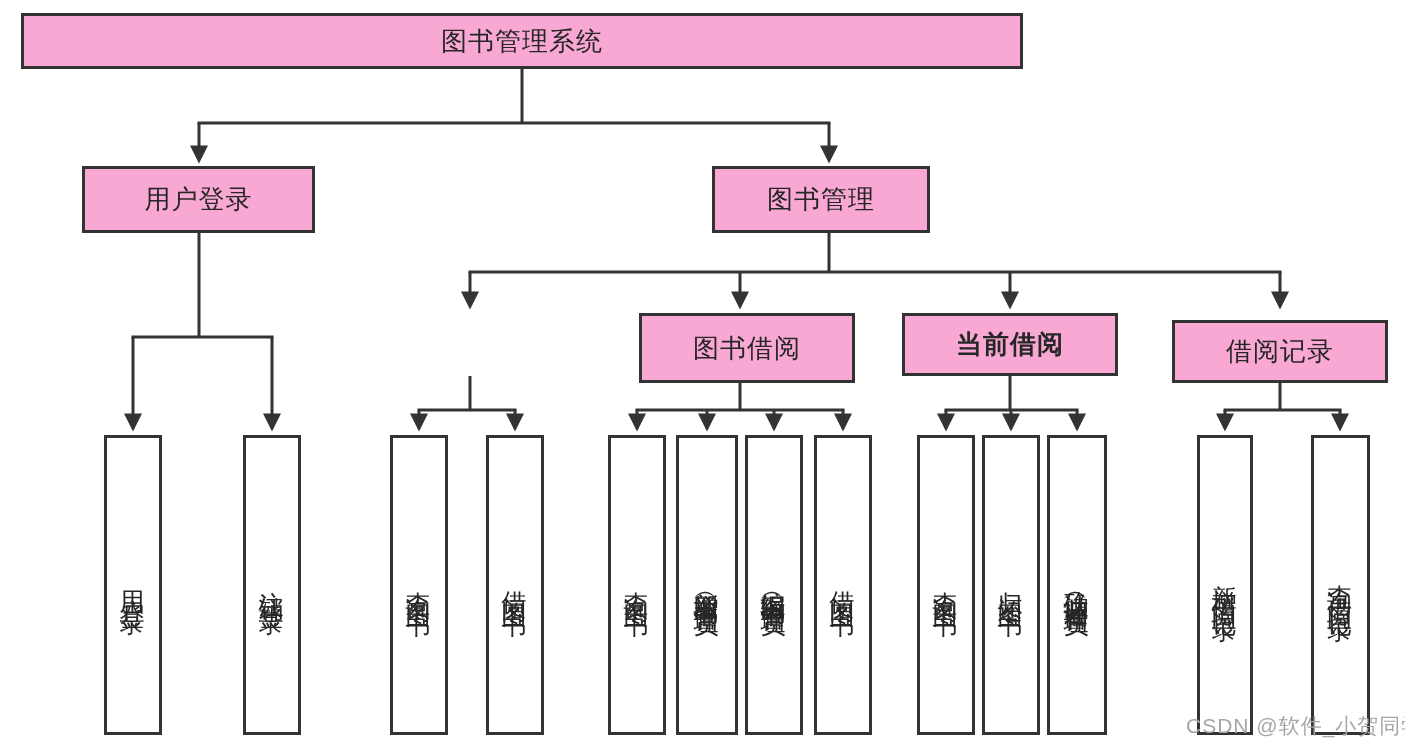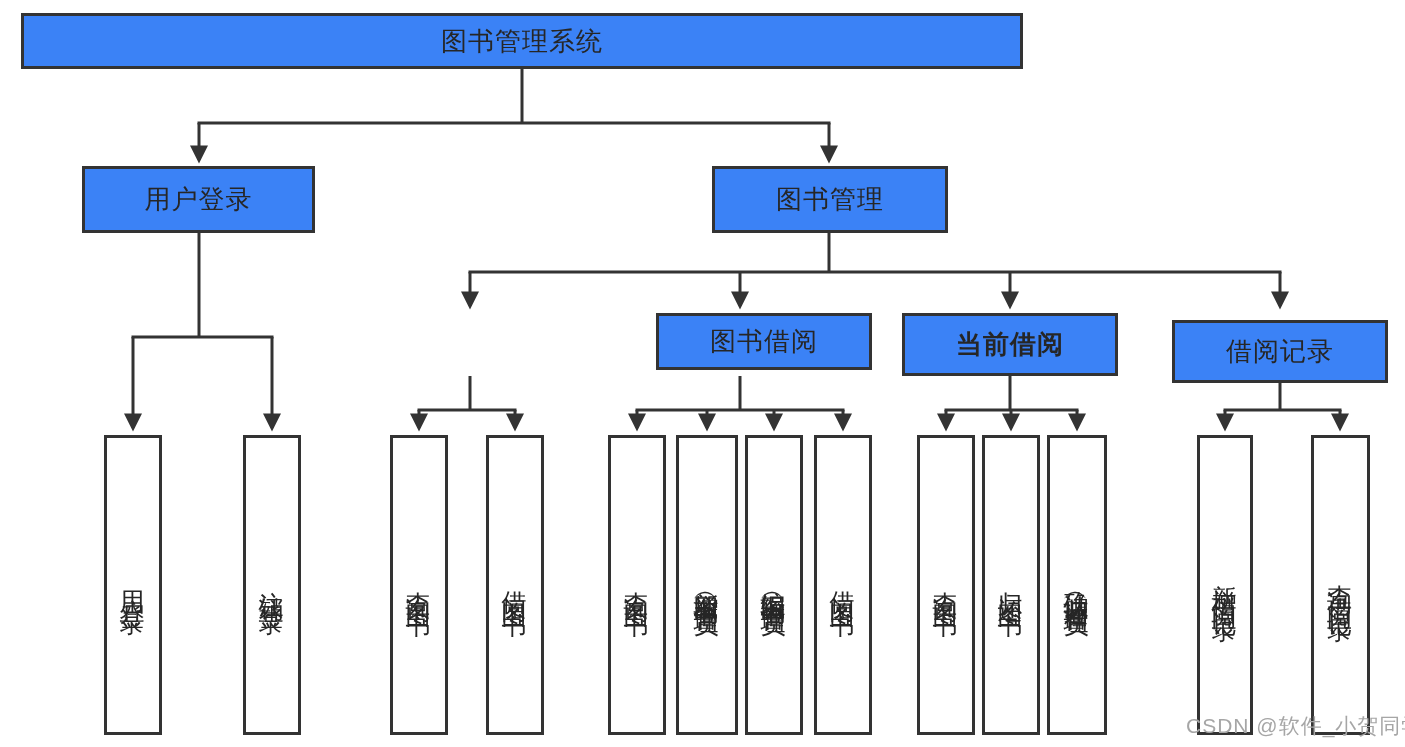--- a/index.html
+++ b/index.html
@@ -21,7 +21,7 @@
     position: absolute;
     box-sizing: border-box;
     border: 3px solid #333333;
-    background: #3b82f6;
+    background: #f9a8d4;
     display: flex;
     align-items: center;
     justify-content: center;

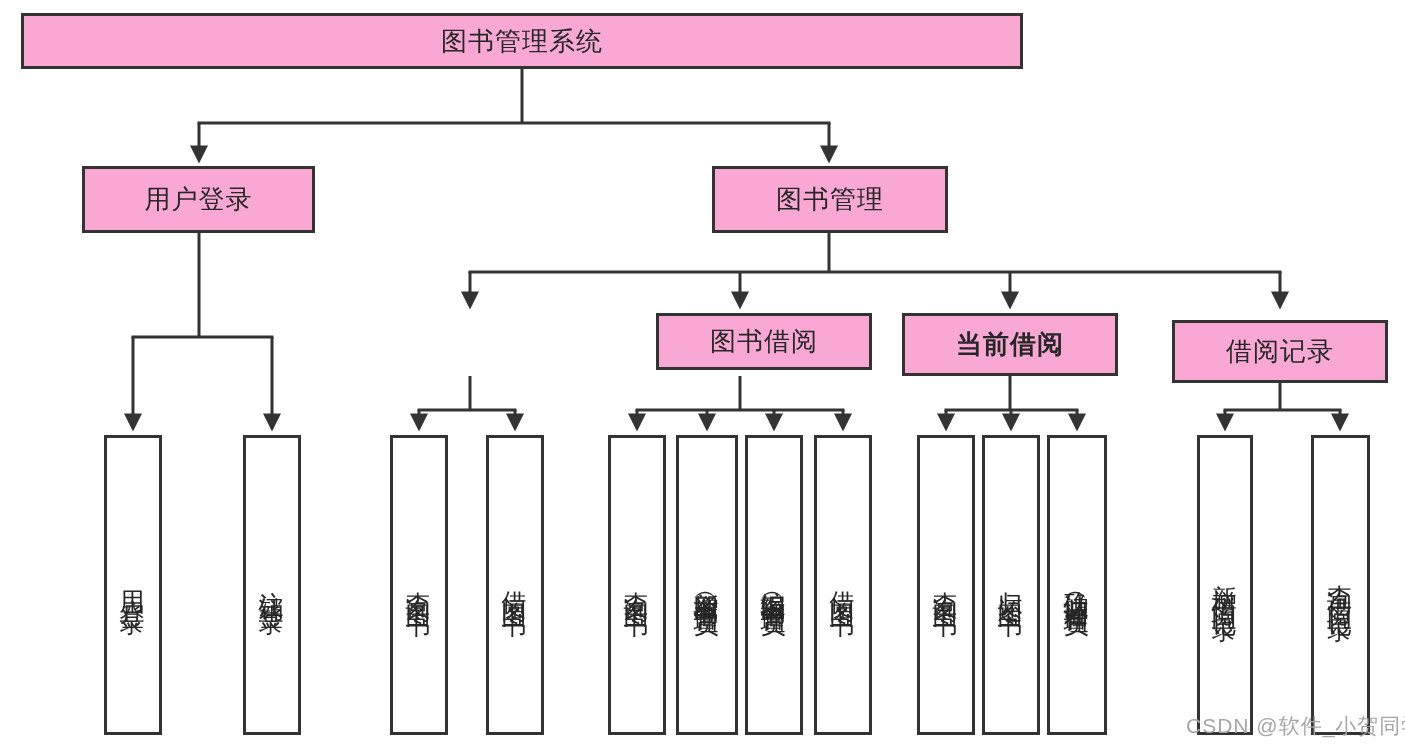--- a/index.html
+++ b/index.html
@@ -116,7 +116,7 @@
   <div class="hbox" style="left:21px; top:13px; width:1002px; height:56px;">图书管理系统</div>
 
   <div class="hbox" style="left:82px; top:166px; width:233px; height:67px;">用户登录</div>
-  <div class="hbox" style="left:712px; top:166px; width:236px; height:67px;">图书管理</div>
+  <div class="hbox" style="left:712px; top:166px; width:218px; height:67px;">图书管理</div>
 
   <div class="hbox" style="left:656px; top:313px; width:216px; height:57px;">图书借阅</div>
   <div class="hbox" style="left:902px; top:313px; width:216px; height:63px;font-weight:bold;">当前借阅</div>

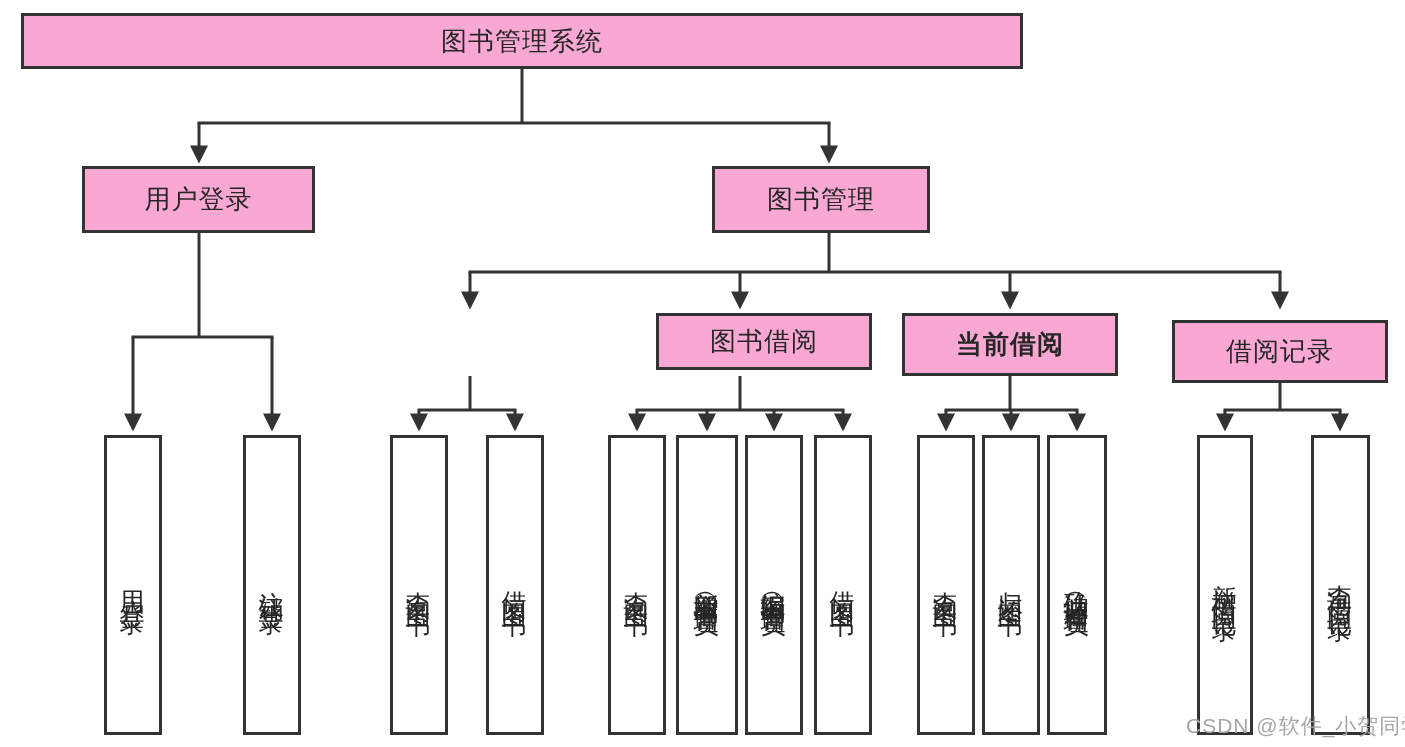--- a/index.html
+++ b/index.html
@@ -118,7 +118,7 @@
   <div class="hbox" style="left:82px; top:166px; width:233px; height:67px;">用户登录</div>
   <div class="hbox" style="left:712px; top:166px; width:218px; height:67px;">图书管理</div>
 
-  <div class="hbox" style="left:656px; top:313px; width:216px; height:57px;">图书借阅</div>
+  <div class="hbox" style="left:639px; top:313px; width:216px; height:70px;">图书借阅</div>
   <div class="hbox" style="left:902px; top:313px; width:216px; height:63px;font-weight:bold;">当前借阅</div>
   <div class="hbox" style="left:1172px; top:320px; width:216px; height:63px;">借阅记录</div>
 

